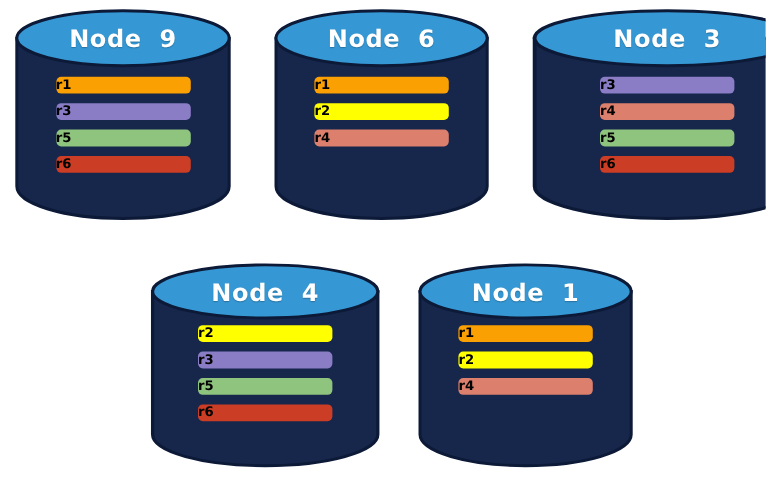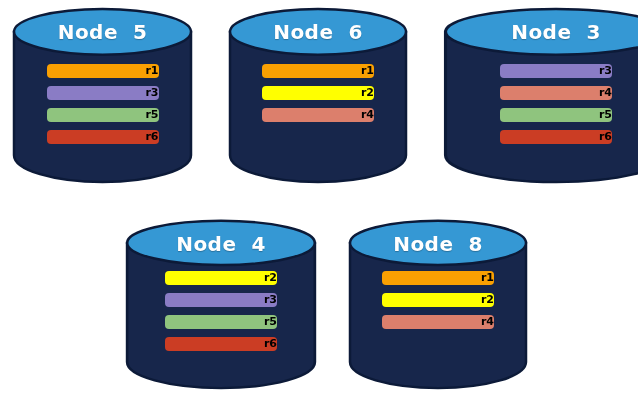--- a/index.html
+++ b/index.html
@@ -83,7 +83,7 @@
       <path class="cyl-body" d="M2,29 L2,153 A88,27 0 0 0 178,153 L178,29 Z"></path>
       <ellipse class="cyl-top" cx="90" cy="29" rx="88" ry="23"></ellipse>
     </svg>
-    <div class="node-title">Node  5</div>
+    <div class="node-title">Node  9</div>
     <div class="bars">
         <div class="bar" style="background: rgb(250, 160, 2);">r1</div>
         <div class="bar" style="background: rgb(138, 124, 197);">r3</div>

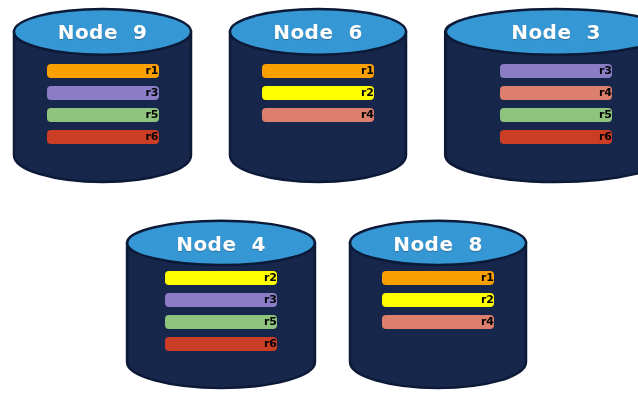--- a/index.html
+++ b/index.html
@@ -71,7 +71,7 @@
     font-size: 11px;
     font-weight: bold;
     line-height: 14px;
-    text-align: right;
+    text-align: left;
   }
 </style>
 </head>

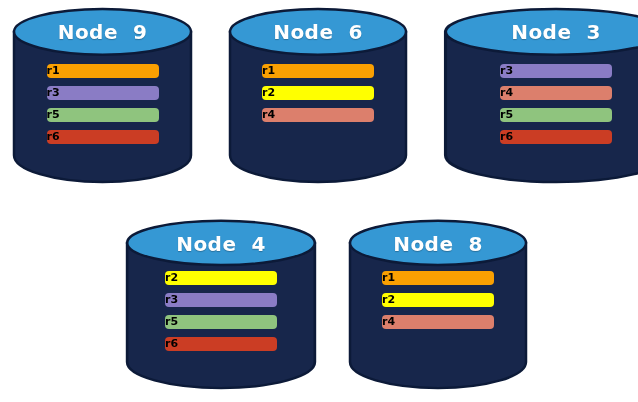--- a/index.html
+++ b/index.html
@@ -138,7 +138,7 @@
       <path class="cyl-body" d="M2,29 L2,153 A88,27 0 0 0 178,153 L178,29 Z"></path>
       <ellipse class="cyl-top" cx="90" cy="29" rx="88" ry="23"></ellipse>
     </svg>
-    <div class="node-title">Node  8</div>
+    <div class="node-title">Node  1</div>
     <div class="bars">
         <div class="bar" style="background: rgb(250, 160, 2);">r1</div>
         <div class="bar" style="background: rgb(255, 255, 0);">r2</div>

